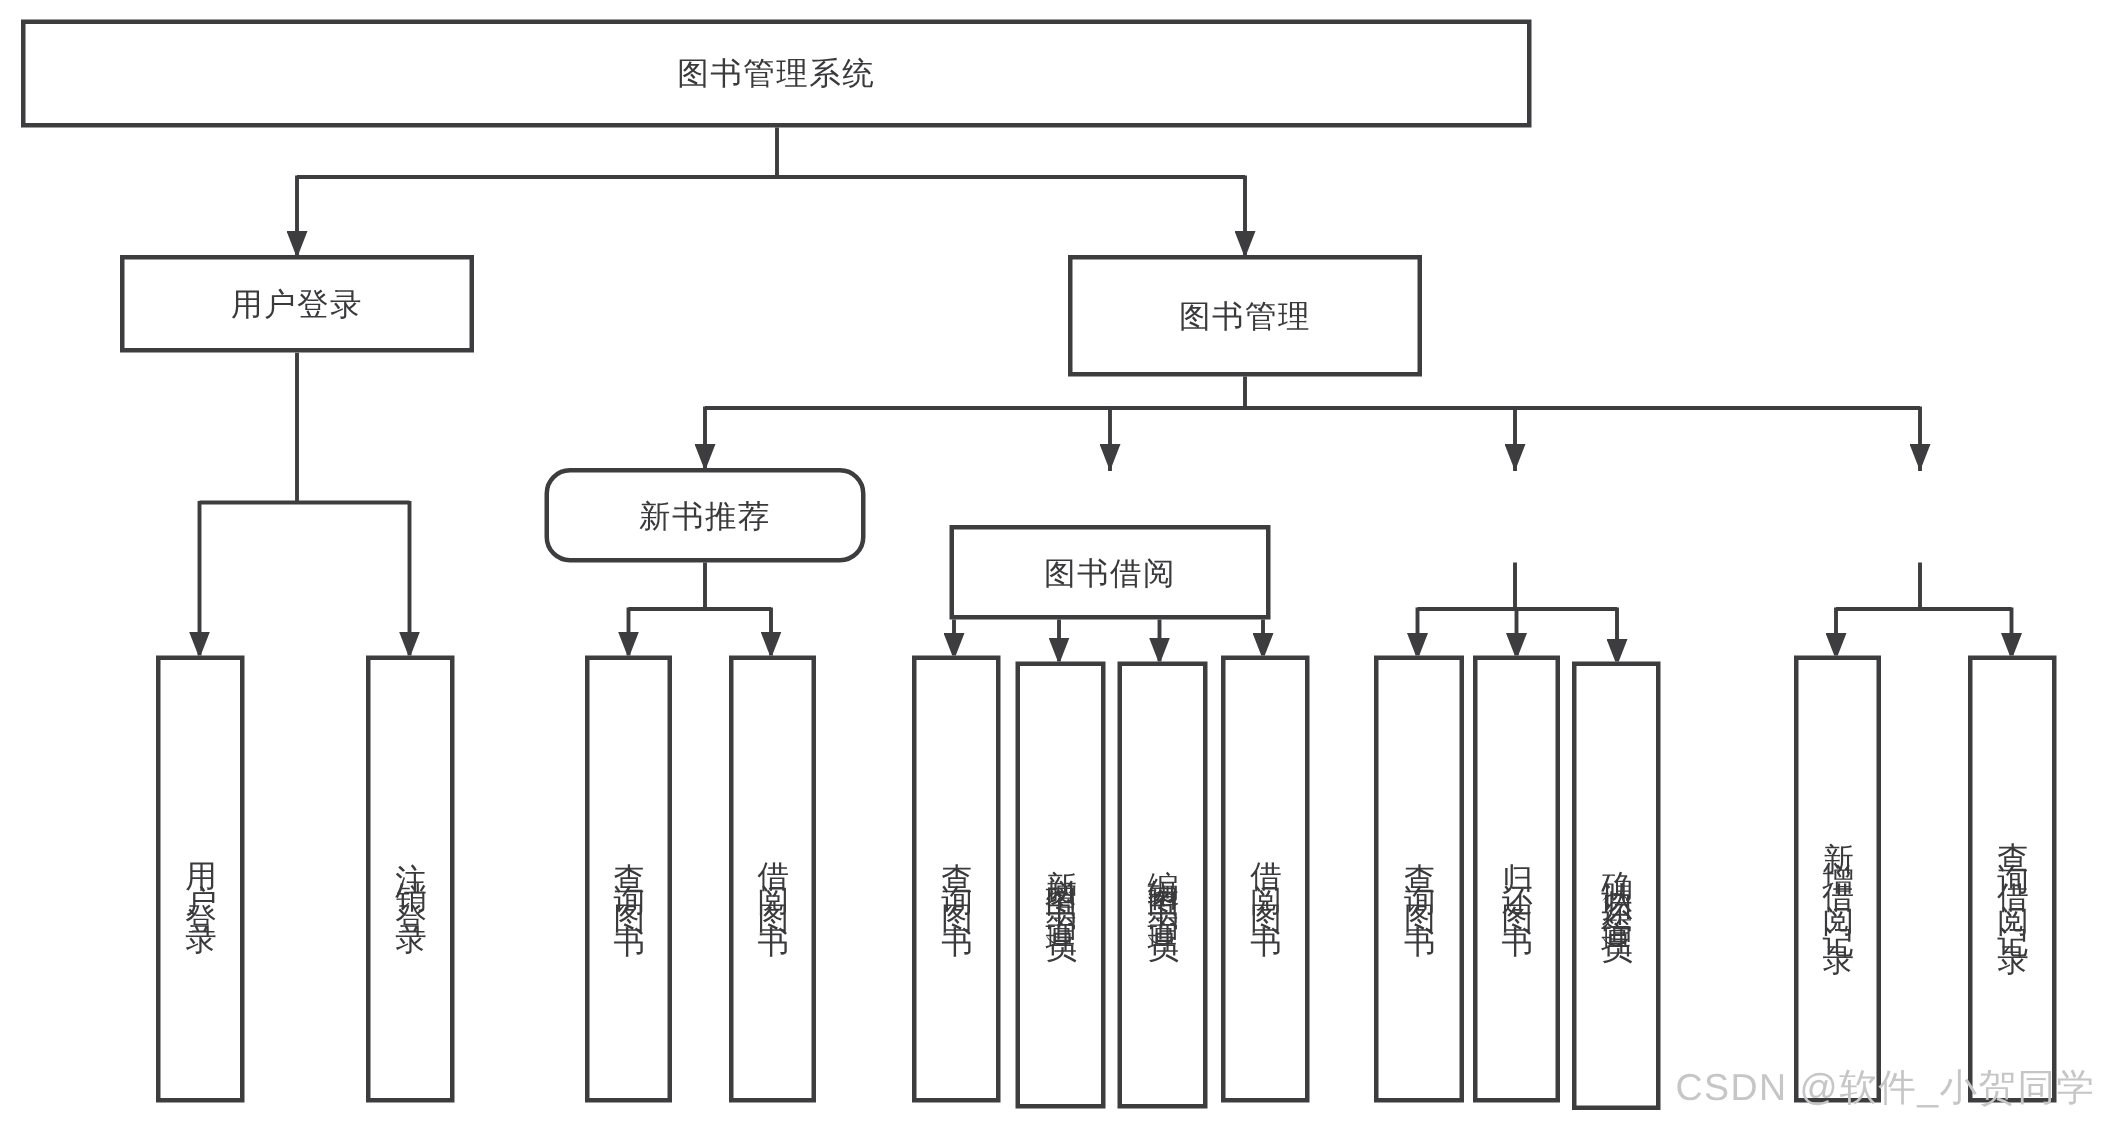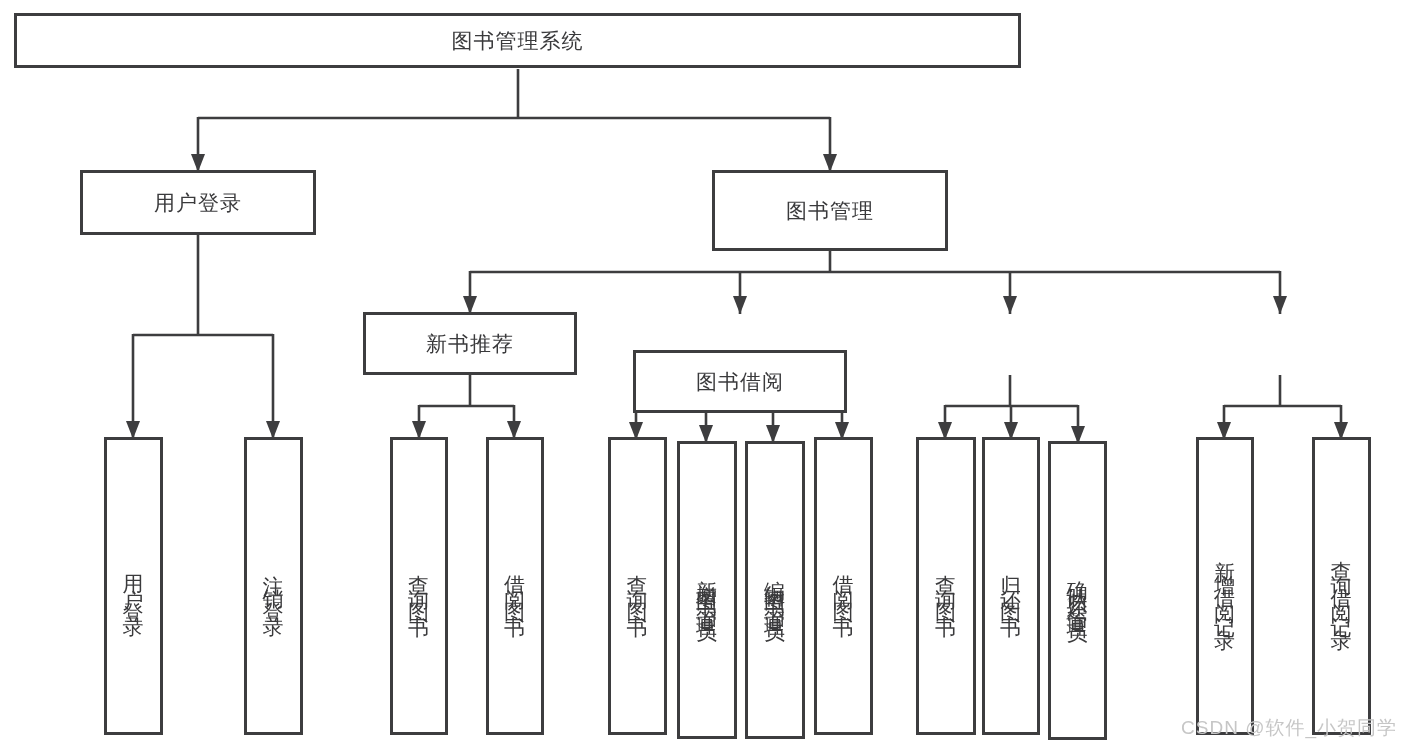--- a/index.html
+++ b/index.html
@@ -99,7 +99,7 @@
     <line class="wire" x1="1341" y1="405" x2="1341" y2="440" marker-end="url(#arrow)"></line>
   </svg>
 
-  <div class="node hnode" style="left:14px;top:13px;width:1007px;height:55px;">
+  <div class="node hnode" style="left:14px;top:13px;width:1007px;height:72px;">
     <span>图书管理系统</span>
   </div>
 

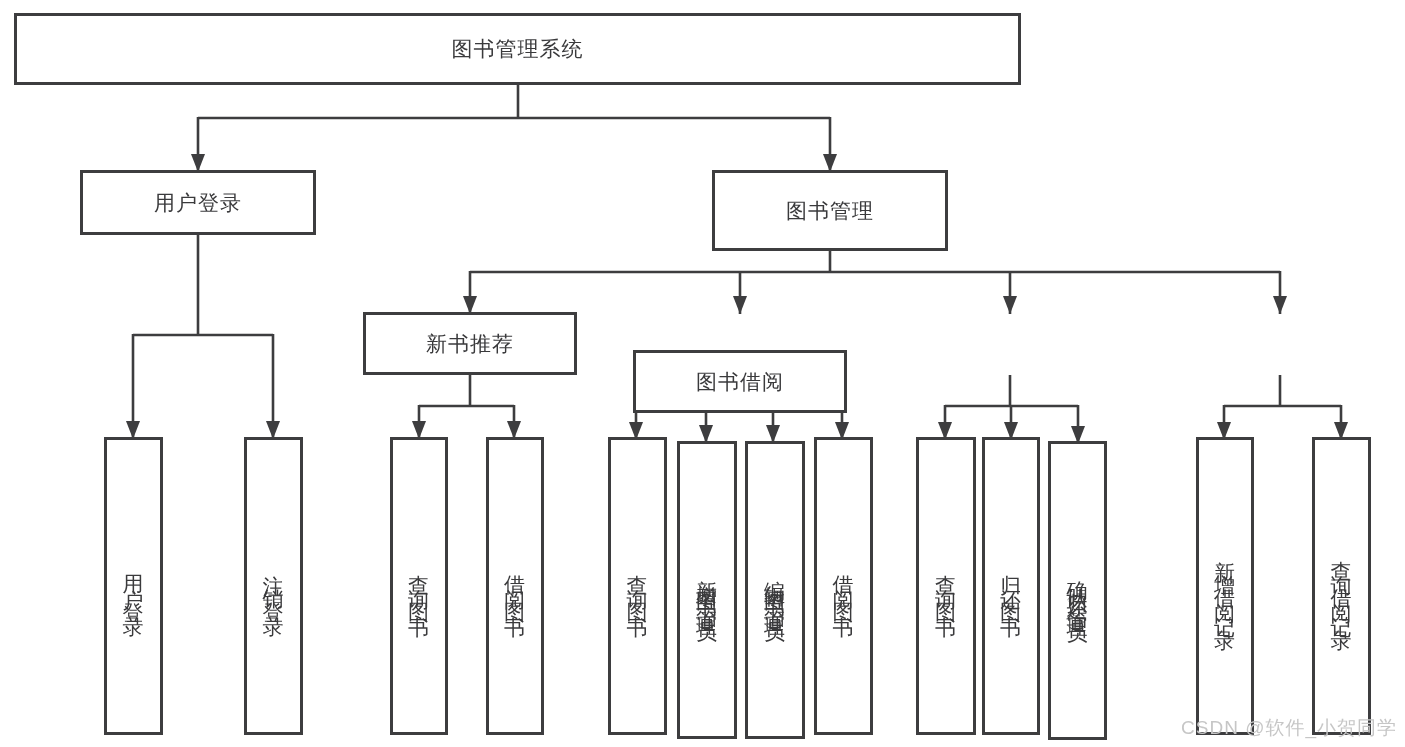--- a/index.html
+++ b/index.html
@@ -110,7 +110,7 @@
     <span>图书管理</span>
   </div>
 
-  <div class="node hnode" style="left:363px;top:312px;width:214px;height:63px;">
+  <div class="node hnode" style="left:363px;top:312px;width:214px;height:63px;border-radius:17px;">
     <span>新书推荐</span>
   </div>
   <div class="node hnode" style="left:633px;top:312px;width:214px;height:63px;margin-top:38px;">

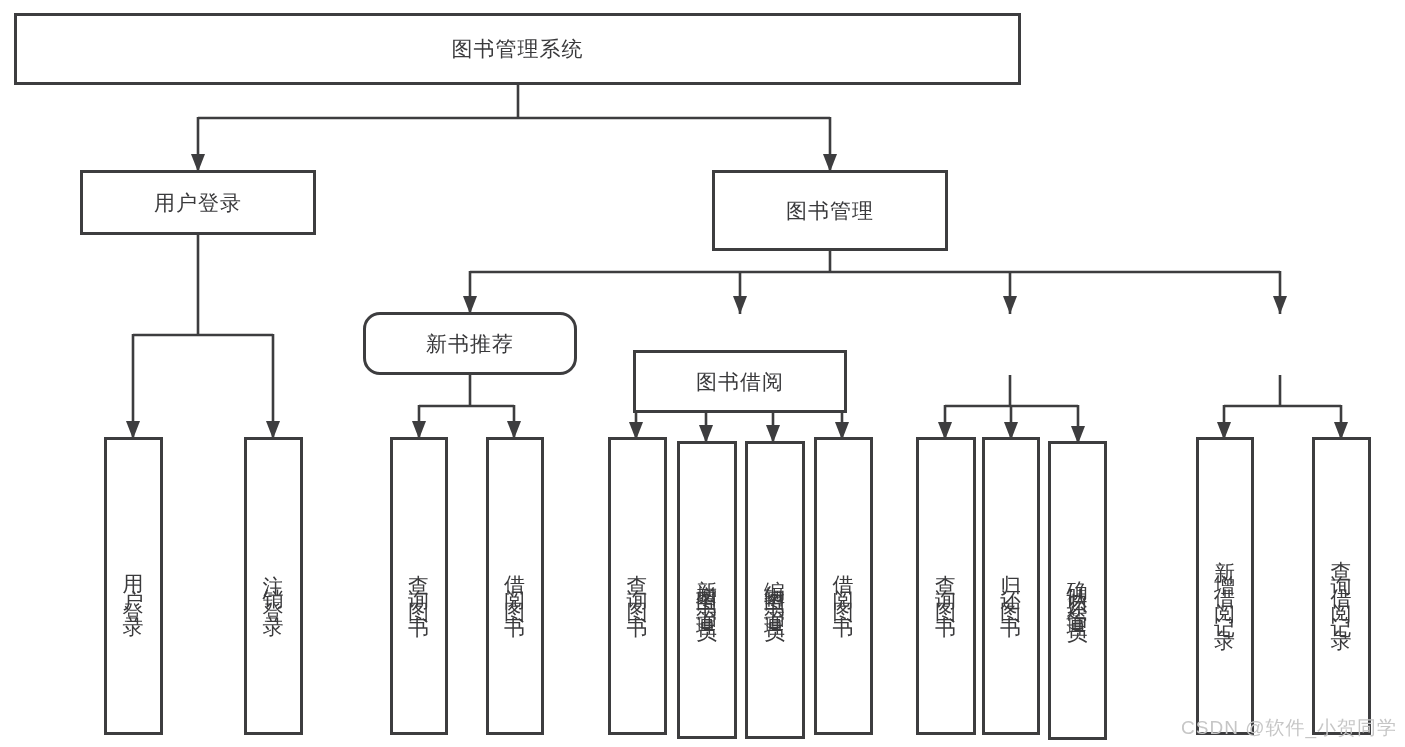--- a/index.html
+++ b/index.html
@@ -40,7 +40,7 @@
   .watermark{
     position:absolute;
     right:8px;bottom:6px;
-    font-size:19px;
+    font-size:25px;
     color:var(--wm);
     letter-spacing:1px;
     white-space:nowrap;

